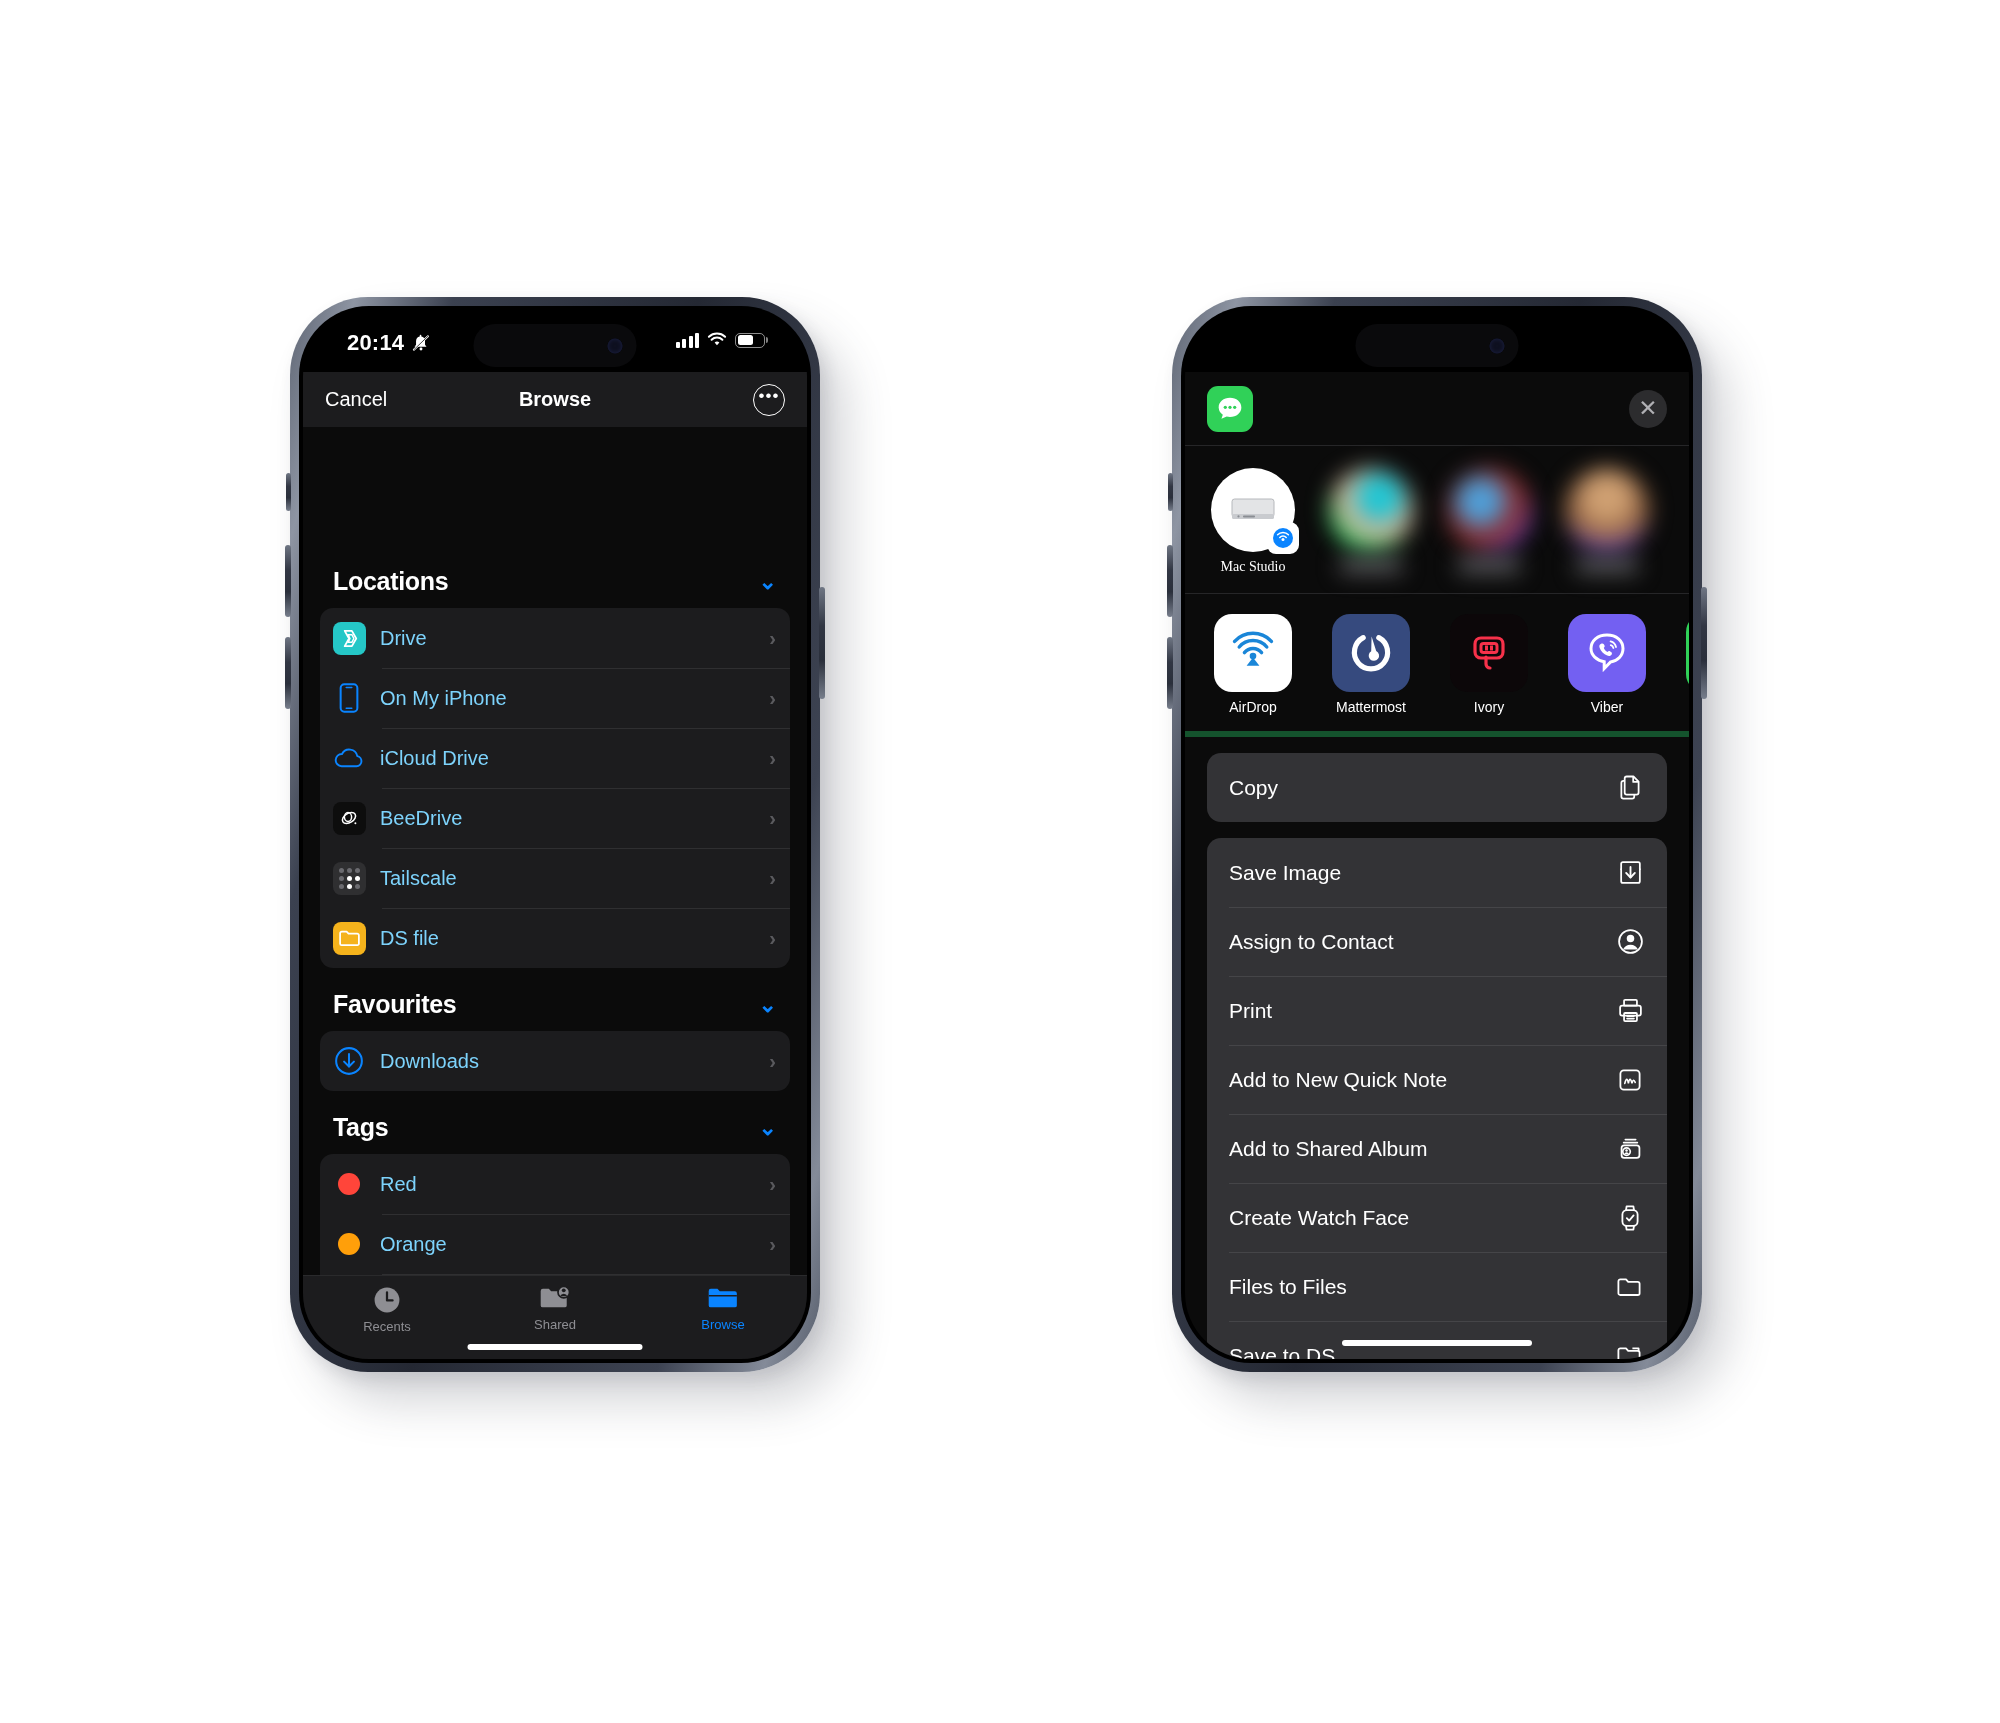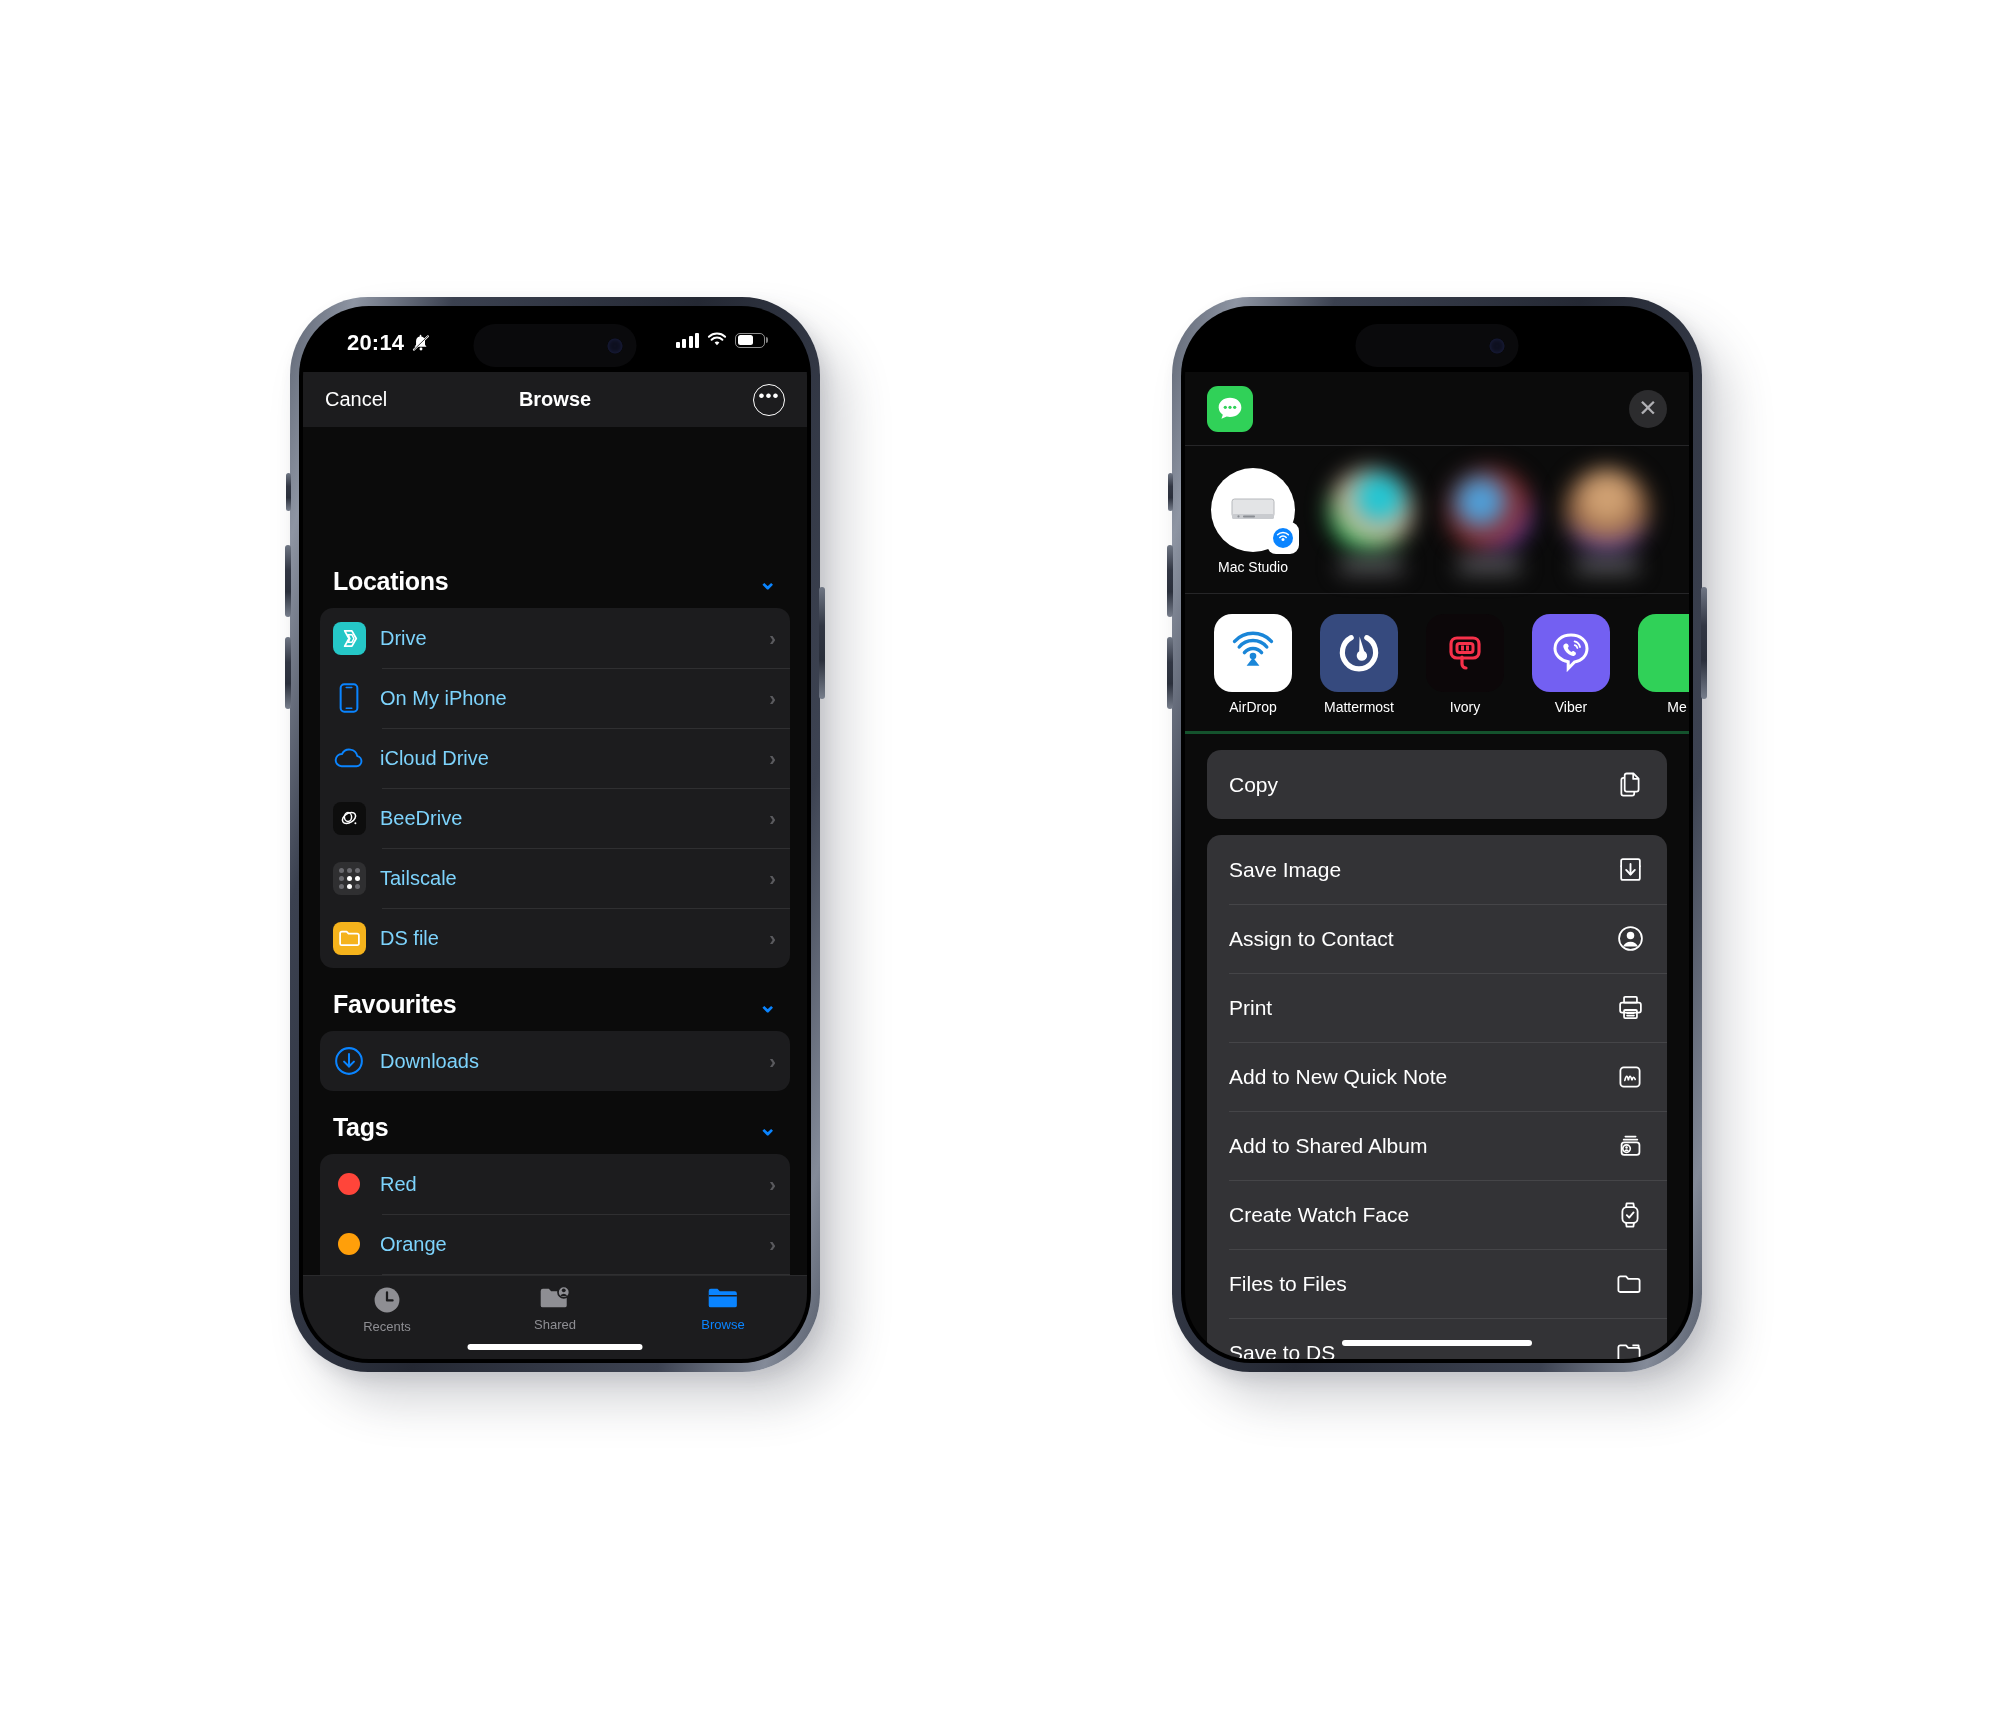--- a/index.html
+++ b/index.html
@@ -187,7 +187,7 @@
     display: flex; gap: 26px; padding: 22px 22px 18px 22px;
     border-bottom: 1px solid #262628; align-items: flex-start;
   }
-  .ad-item { width: 92px; flex: none; text-align: center; }
+  .ad-item { width: 92px; flex: none; text-align: center; font-family: Liberation Serif, serif; }
   .ad-avatar {
     width: 84px; height: 84px; border-radius: 50%; background: #fff;
     margin: 0 auto 7px; position: relative;

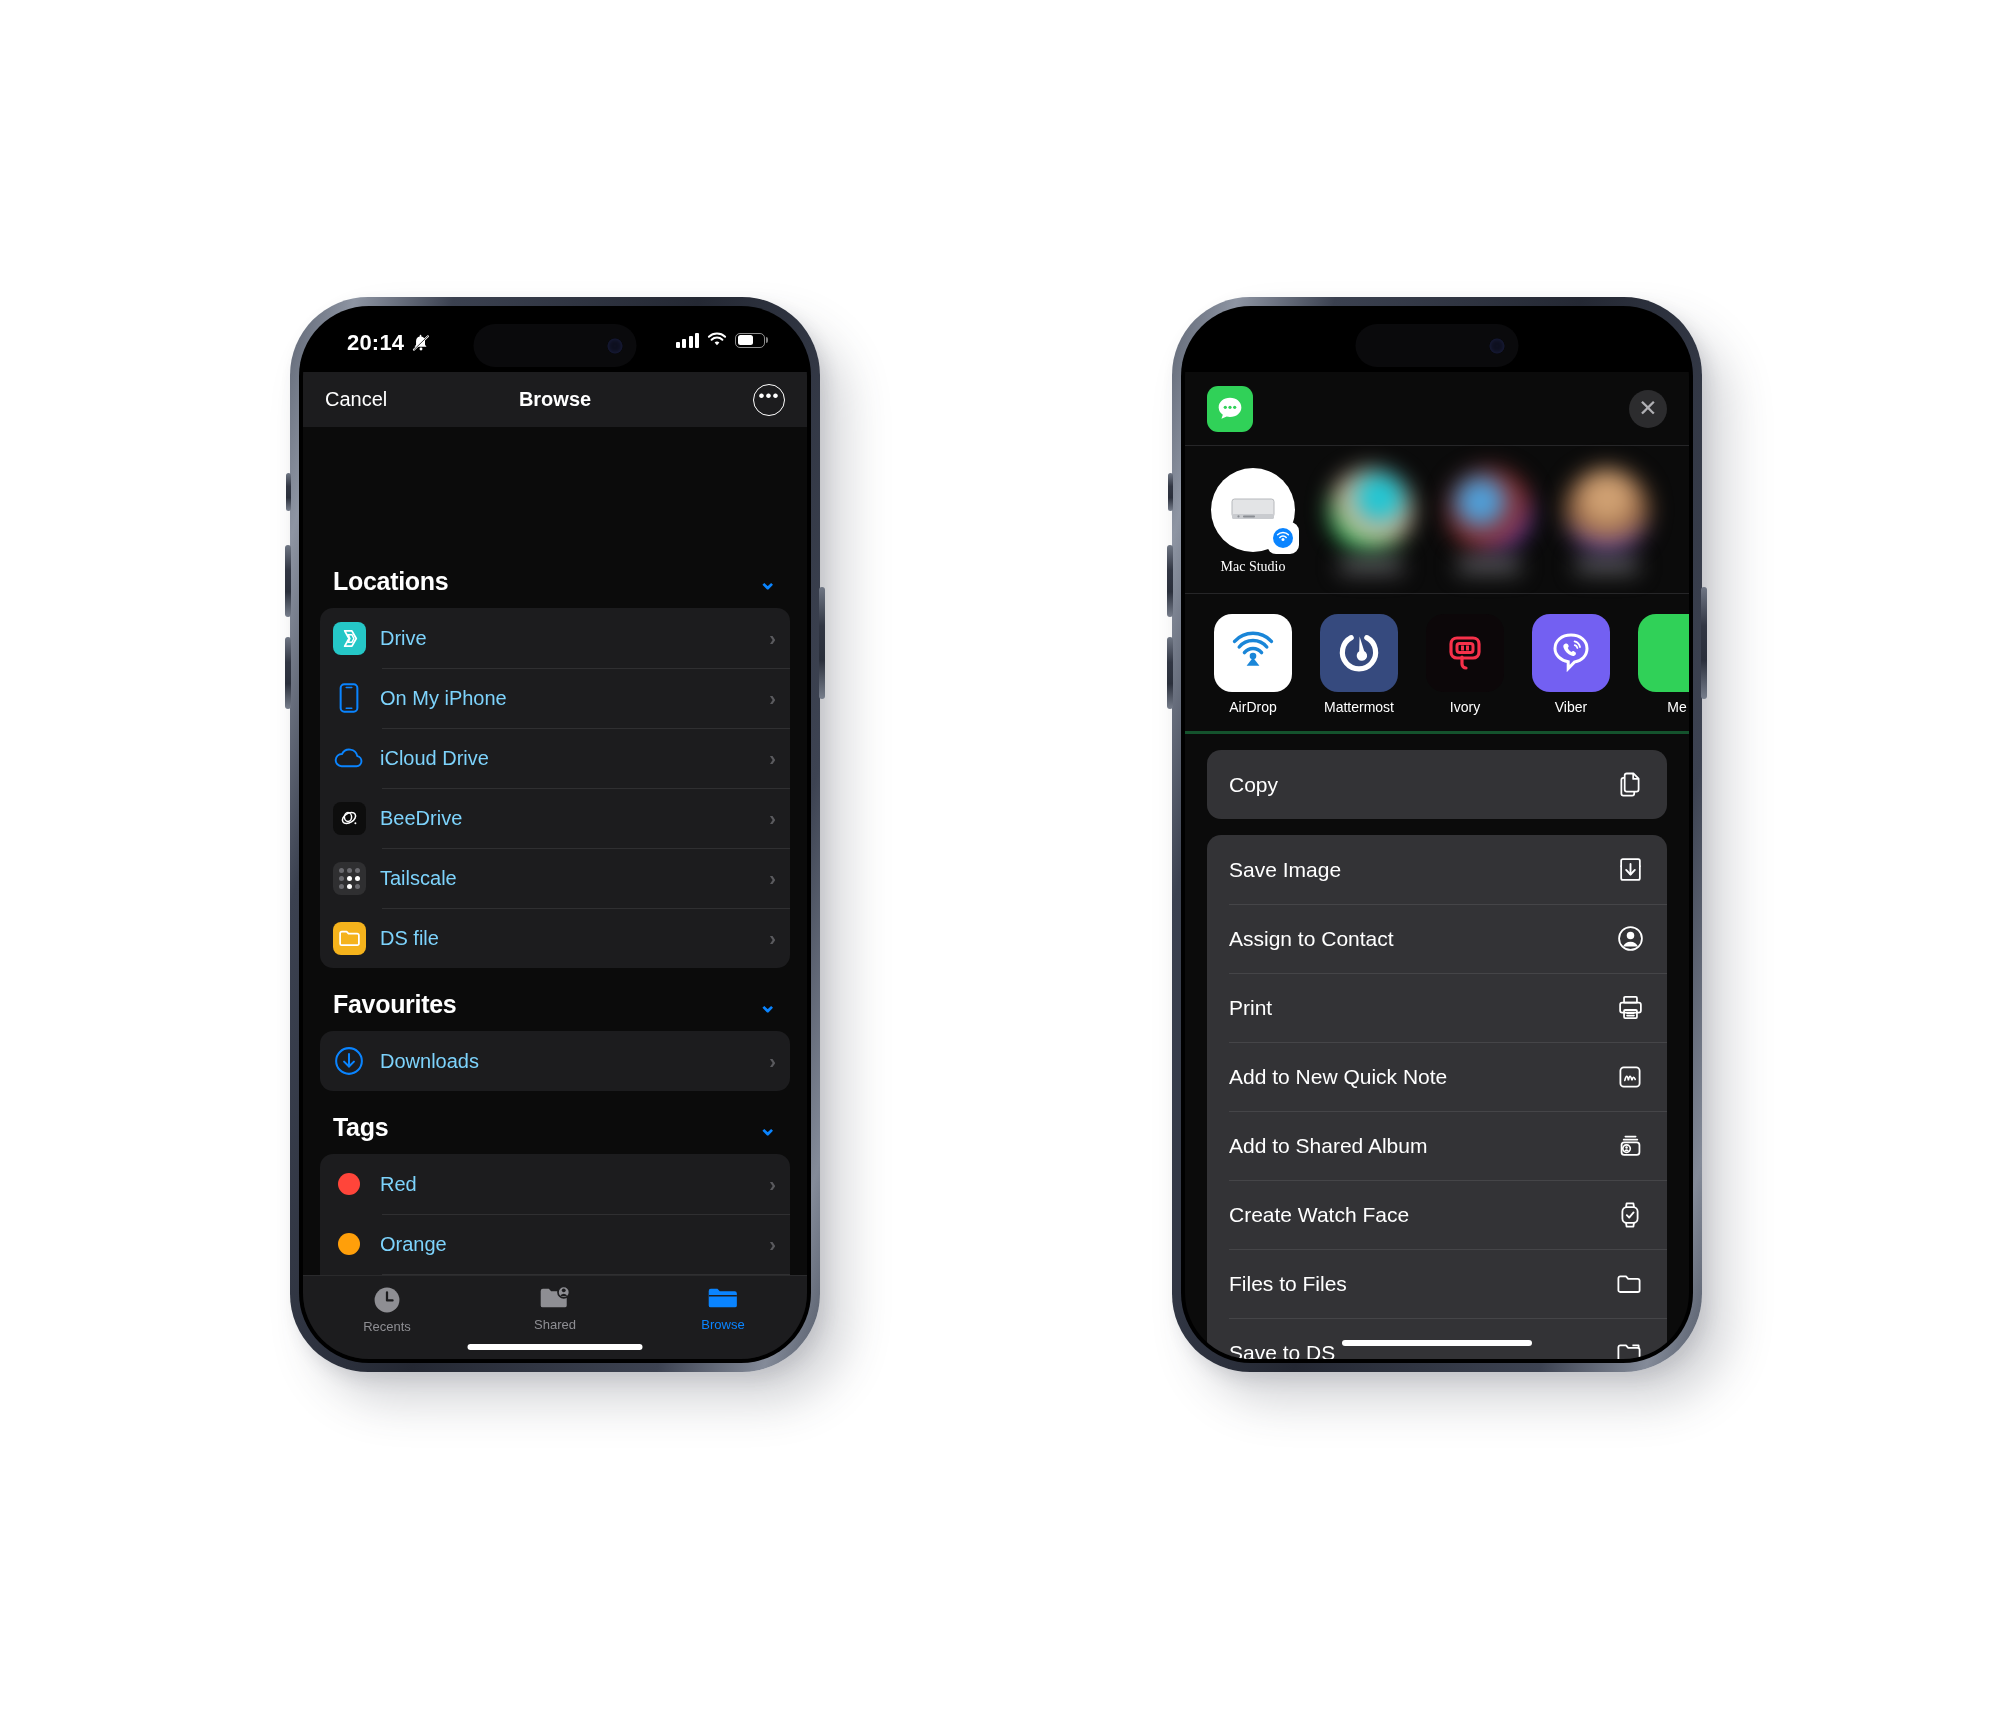--- a/index.html
+++ b/index.html
@@ -204,8 +204,8 @@
   .blur-name { height: 13px; width: 62px; margin: 3px auto 0; border-radius: 4px; background: #6c6c70; }
 
   .apps-row {
-    display: flex; gap: 14px; padding: 20px 22px 16px 22px;
-    border-bottom: 3px solid #14532d;
+    display: flex; gap: 26px; padding: 20px 22px 16px 22px;
+    border-bottom: 6px solid #14532d;
   }
   .app-item { width: 92px; flex: none; text-align: center; }
   .app-ico {

